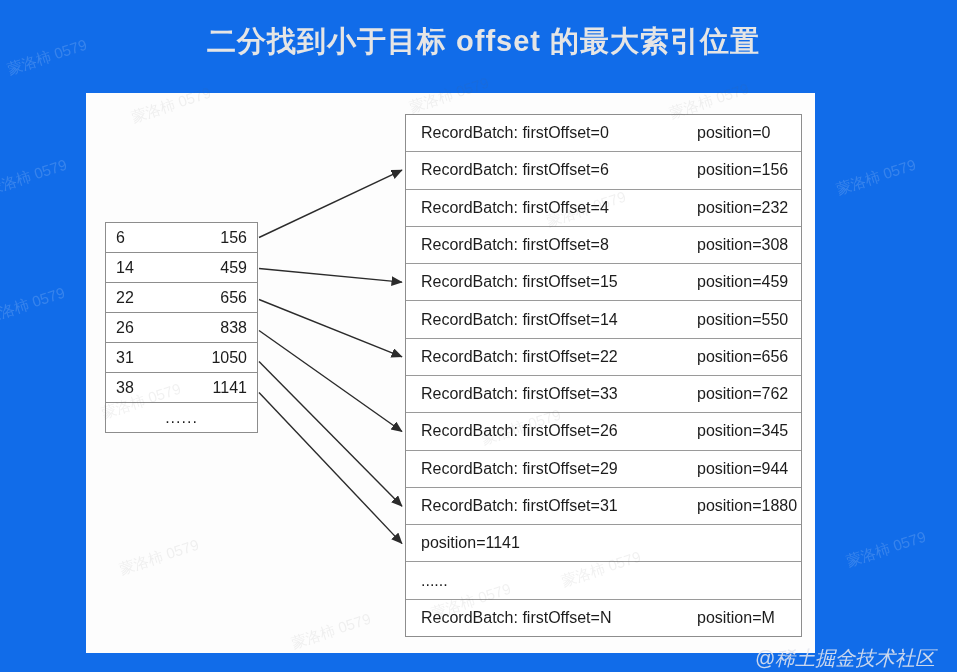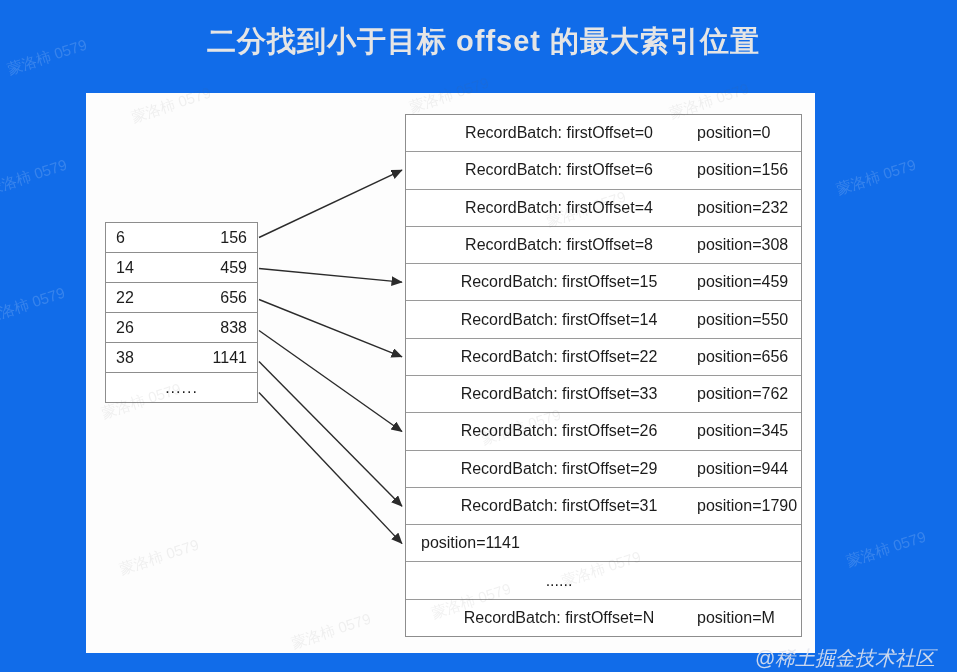--- a/index.html
+++ b/index.html
@@ -45,7 +45,7 @@
     flex:1;box-sizing:border-box;
     border-top:1px solid #9a9a9a;
     display:flex;align-items:center;padding-left:15px;
-    font-size:16px;color:#1c1c1c;background:#fff;text-align:center;
+    font-size:16px;color:#1c1c1c;background:#fff;
   }
   .lg-row:first-child{border-top:none;}
   .lg-label{width:276px;flex:none;}

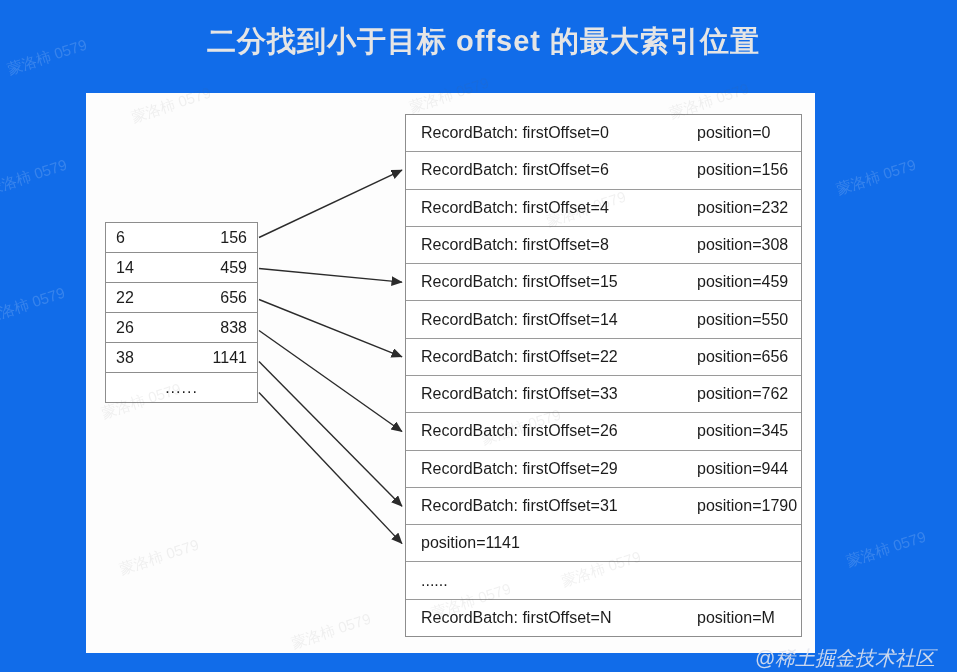--- a/index.html
+++ b/index.html
@@ -104,6 +104,10 @@
         <span>838</span>
       </div>
       <div class="ix-row">
+        <span>31</span>
+        <span>1050</span>
+      </div>
+      <div class="ix-row">
         <span>38</span>
         <span>1141</span>
       </div>

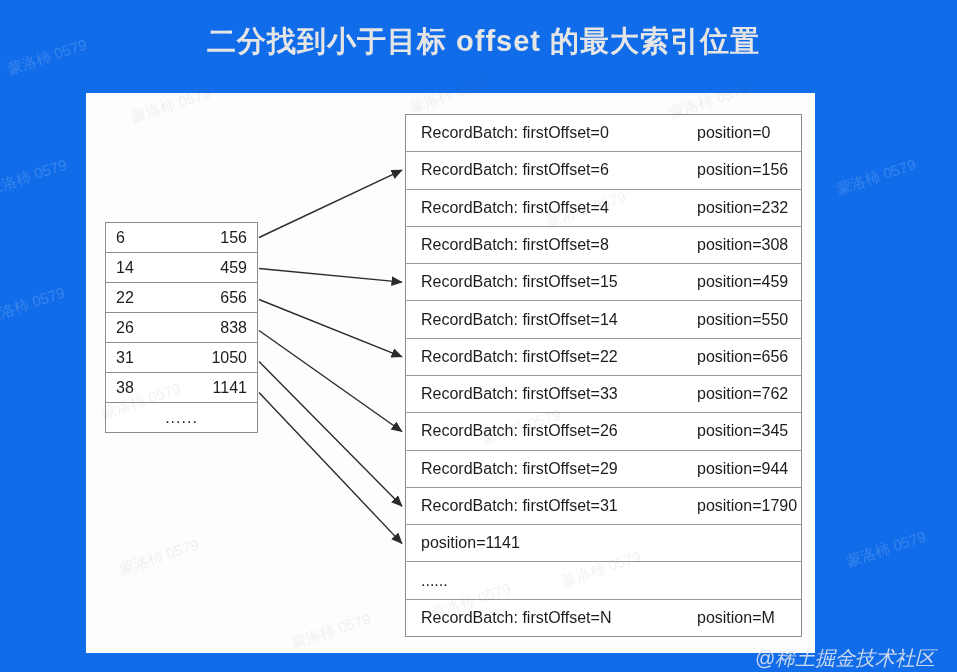--- a/index.html
+++ b/index.html
@@ -159,7 +159,7 @@
       </div>
       <div class="lg-row">
         <span class="lg-label">RecordBatch: firstOffset=31</span>
-        <span class="lg-pos">position=1790</span>
+        <span class="lg-pos">position=1880</span>
       </div>
       <div class="lg-row">
         <span class="lg-pos">position=1141</span>

